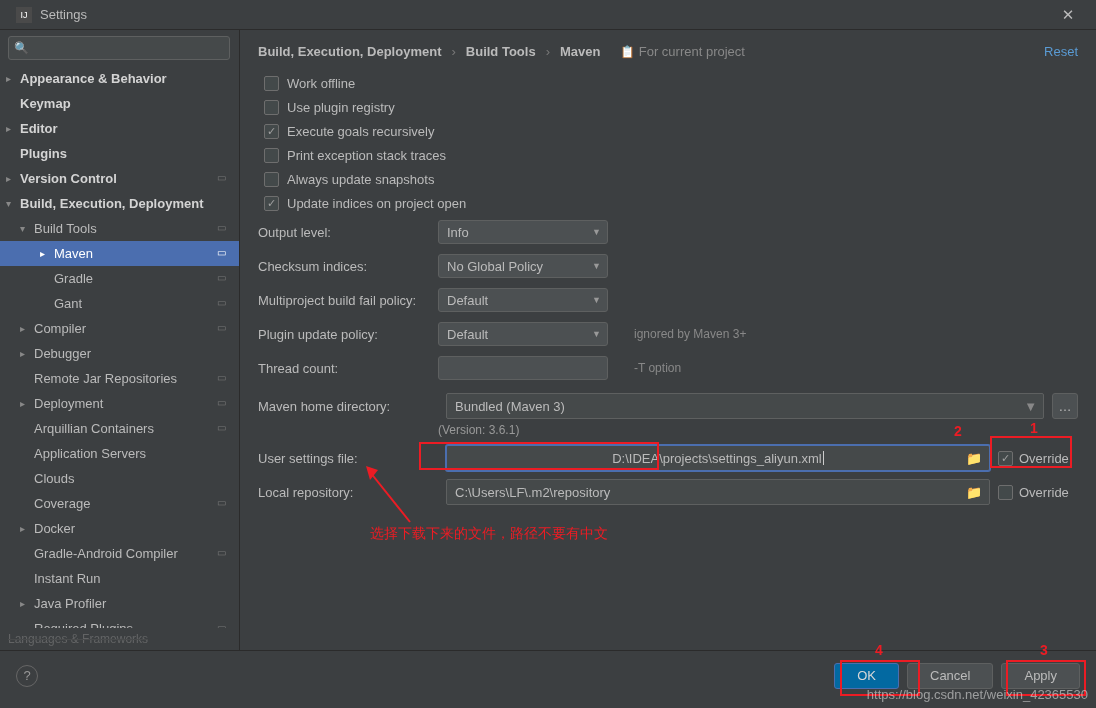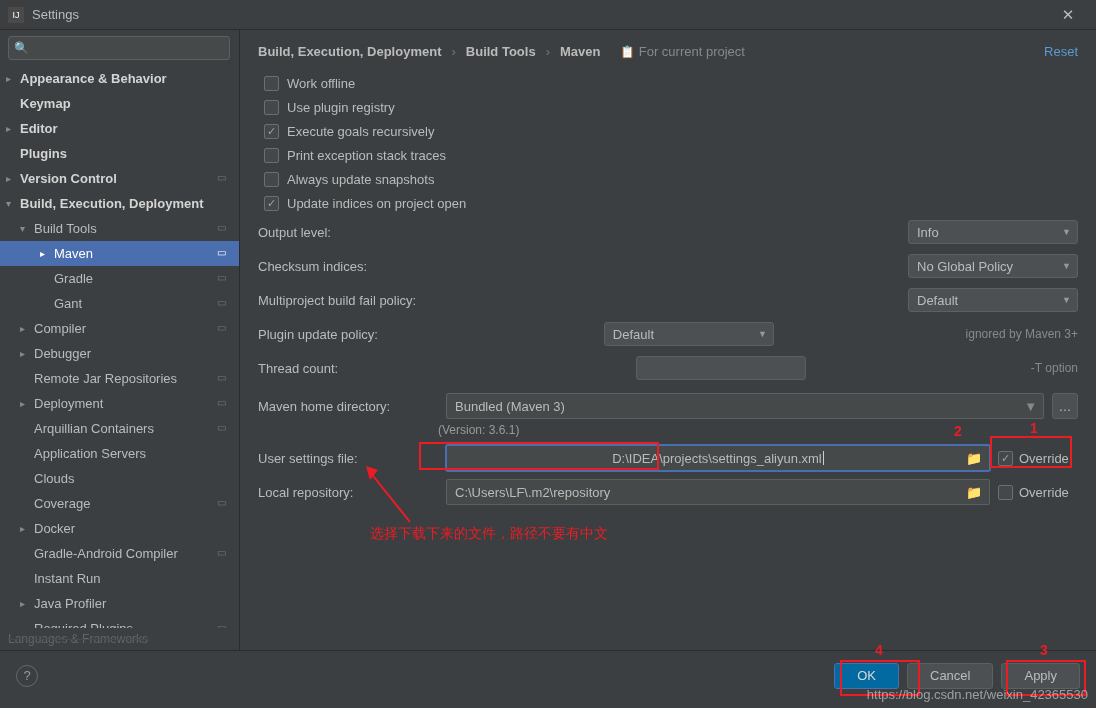--- a/index.html
+++ b/index.html
@@ -5,7 +5,7 @@
 * { box-sizing: border-box; margin: 0; padding: 0; font-family: "Segoe UI", sans-serif; font-size: 13px; }
 body { background: #3c3f41; color: #bbbbbb; width: 1096px; height: 708px; overflow: hidden; position: relative; }
 .titlebar { height: 30px; display: flex; align-items: center; padding: 0 8px; background: #3c3f41; border-bottom: 1px solid #2b2b2b; }
-.titlebar .logo { width: 16px; height: 16px; background: #4a4a4a; margin-right: 8px; display:flex; align-items:center; justify-content:center; font-size:9px; color:#fff;}
+.titlebar .logo { width: 16px; height: 16px; background: #4a4a4a; margin-right: 8px; display:flex; align-items:center; justify-content:center; font-size:9px; color:#fff;margin-left:8px;}
 .titlebar .close { margin-left: auto; width: 40px; text-align: center; font-size: 15px; color: #bbb; cursor: pointer; }
 .main { display: flex; height: 620px; }
 .sidebar { width: 240px; background: #3c3f41; border-right: 1px solid #2b2b2b; display:flex; flex-direction:column;}

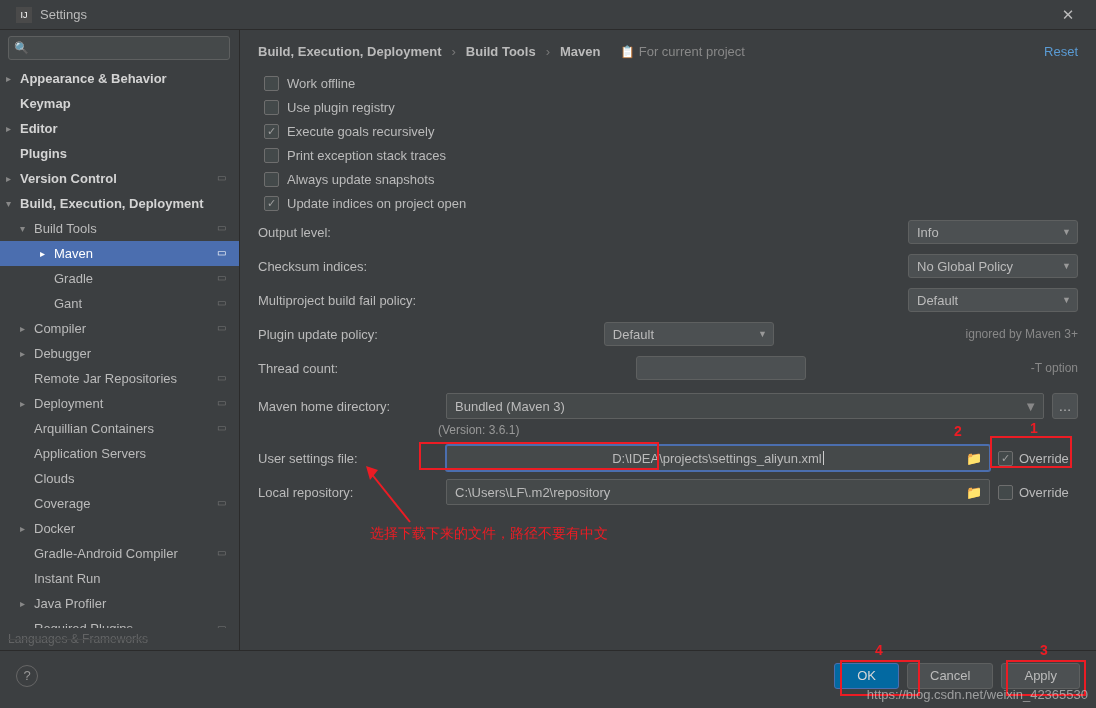--- a/index.html
+++ b/index.html
@@ -31,7 +31,7 @@
 .check-row { display:flex; align-items:center; height:24px; padding-left:6px; gap:8px;}
 .checkbox { width:15px; height:15px; border:1px solid #6e6e6e; border-radius:2px; background:#43494a; display:flex; align-items:center; justify-content:center; font-size:11px; color:#a0a0a0;}
 .checkbox.checked::after { content:"✓"; }
-.form-row { display:flex; align-items:center; height:34px;justify-content:space-between; }
+.form-row { display:flex; align-items:center; height:34px; }
 .form-label { width:180px; color:#bbb; }
 .select { width:170px; height:24px; background:#4c5052; border:1px solid #5e6060; border-radius:3px; display:flex; align-items:center; padding:0 8px; color:#bbb; position:relative;}
 .select .caret { position:absolute; right:6px; font-size:9px; color:#999;}

